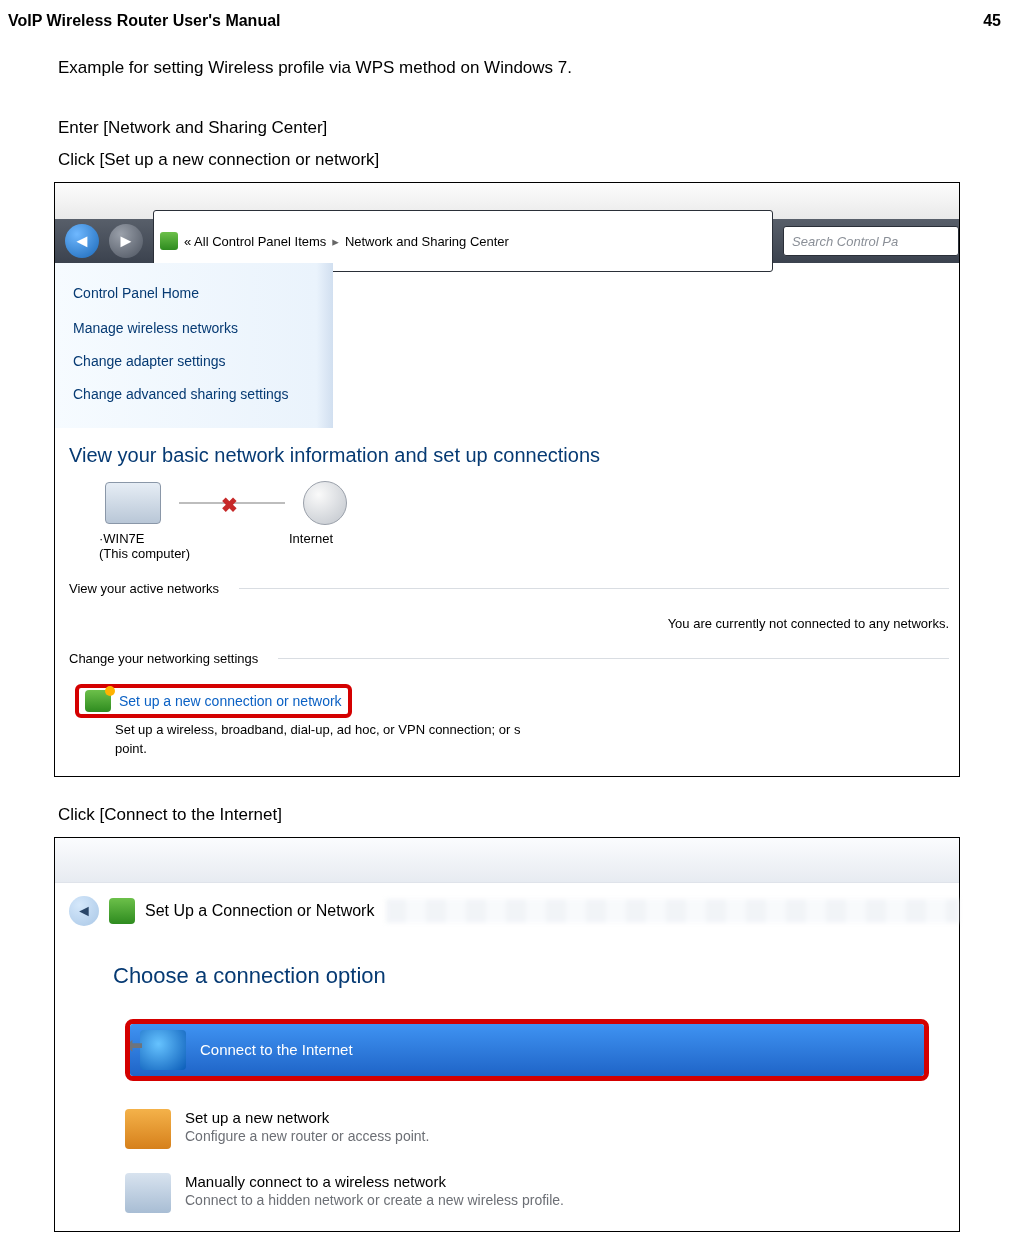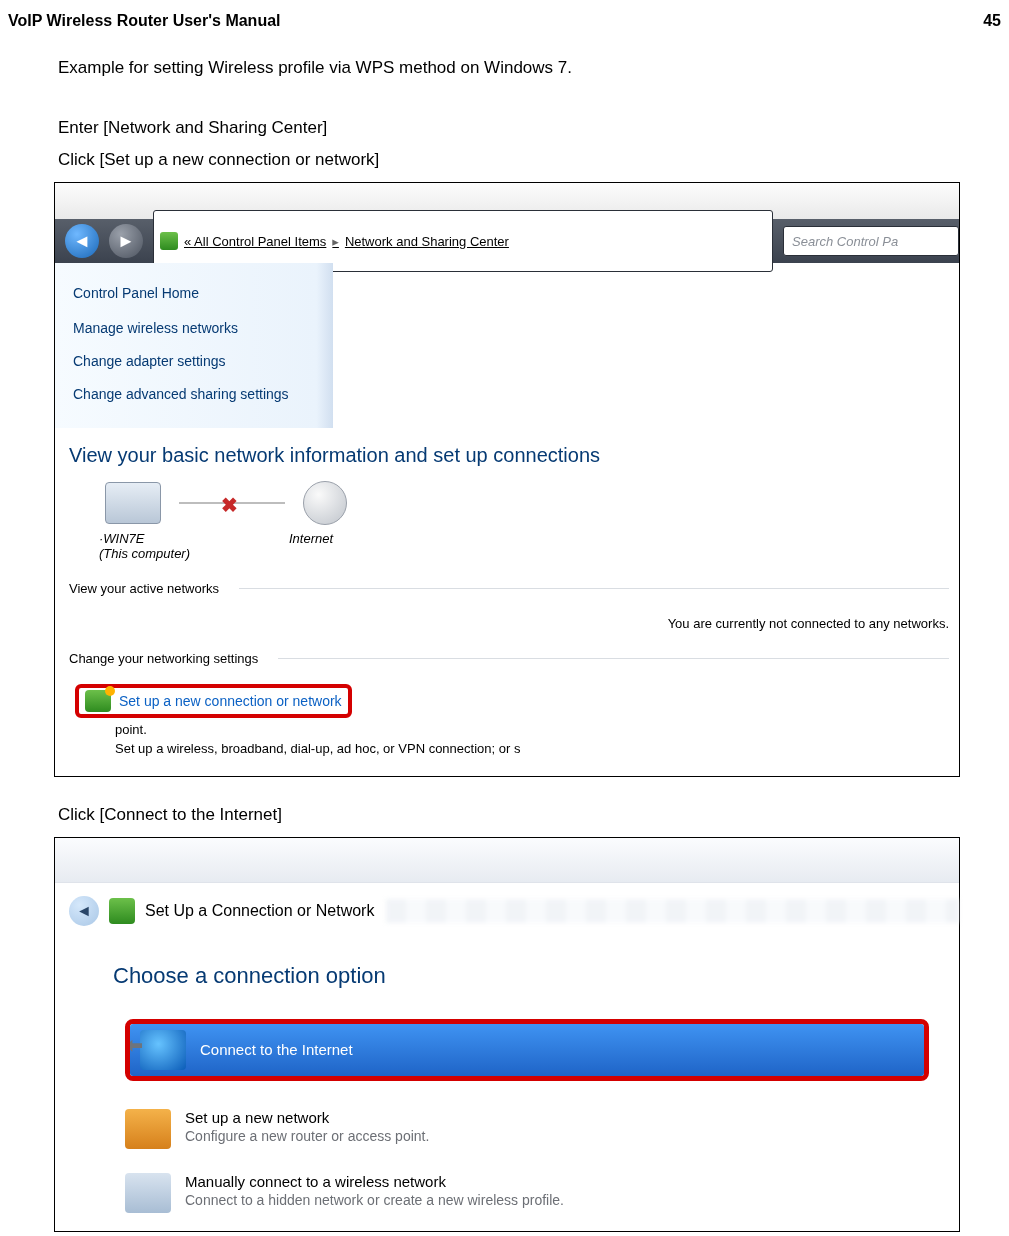--- a/index.html
+++ b/index.html
@@ -71,7 +71,6 @@
     padding: 16px 6px;
     color:#000;
     font-size: 13px;
-    text-decoration: underline;
   }
   .bc-icon {
     width: 18px; height: 18px; margin-right: 6px;

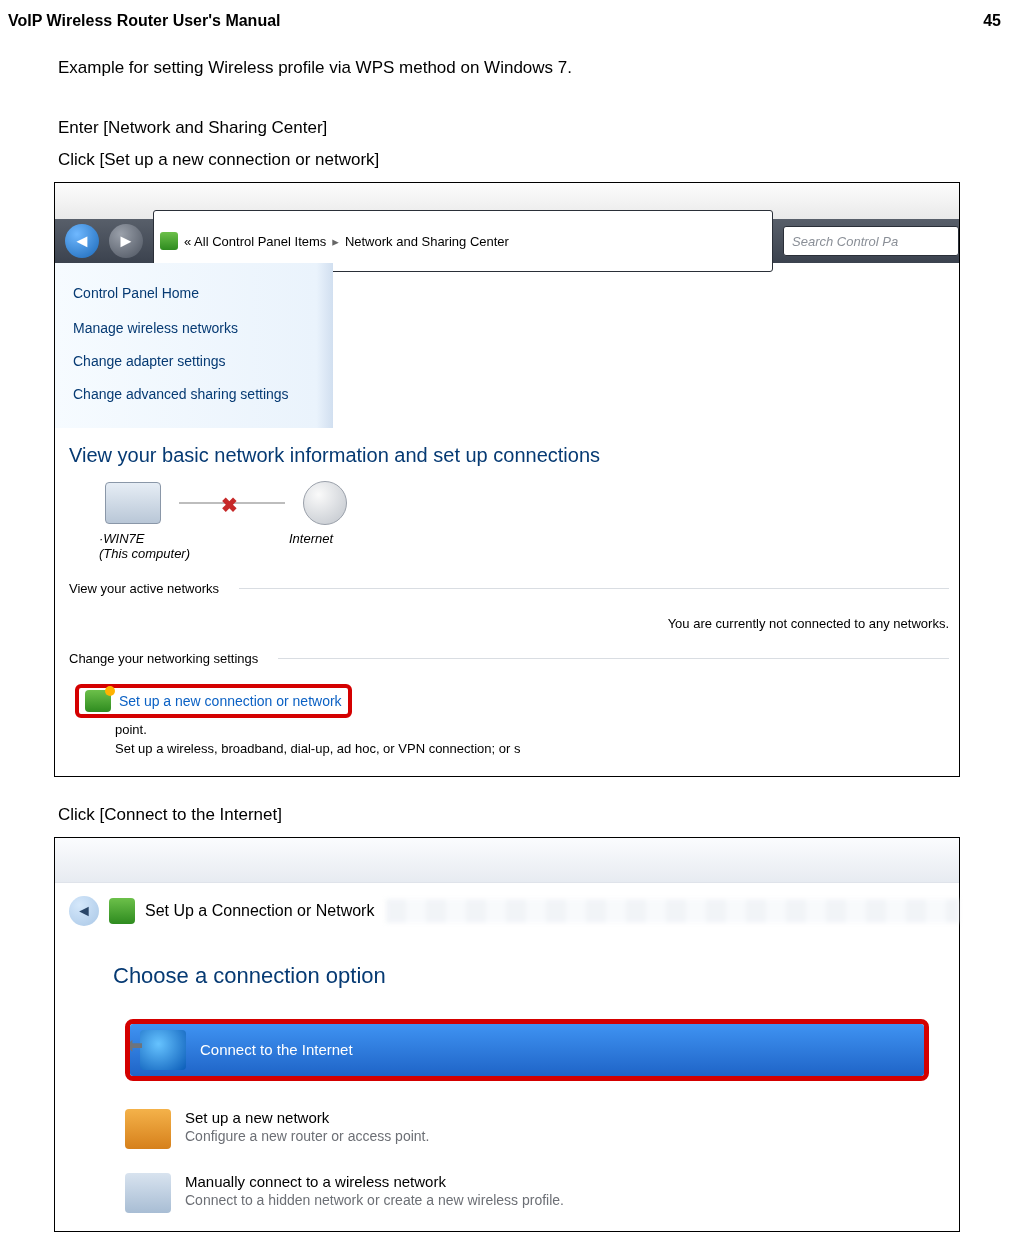--- a/index.html
+++ b/index.html
@@ -143,7 +143,6 @@
   .net-labels {
     display:flex; margin-left: 30px; margin-top: 6px;
     font-size: 13px;
-    font-style: italic;
   }
   .net-labels .col1 { width: 190px; }
   .sec {

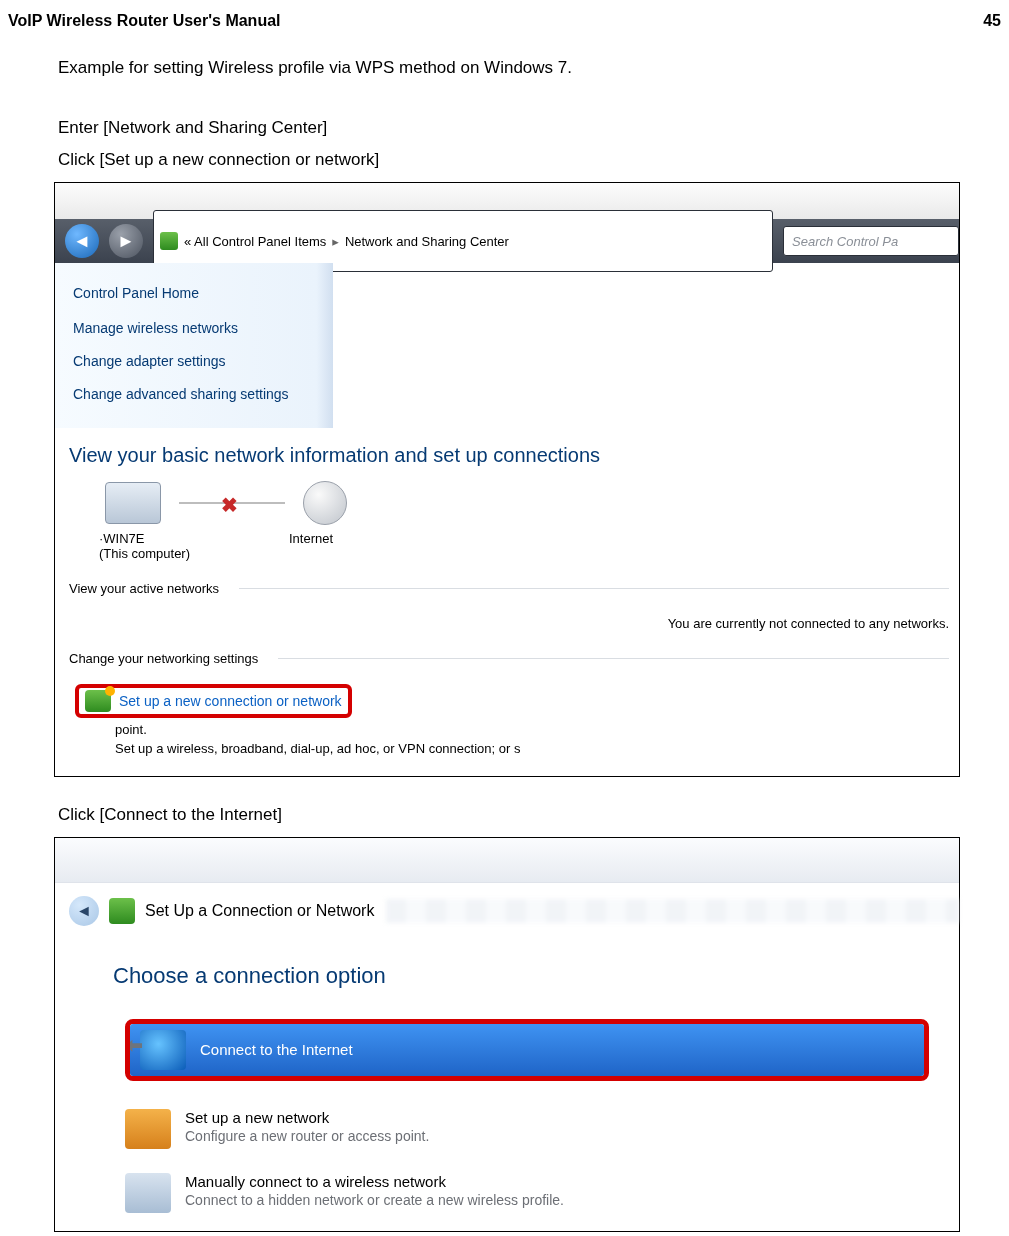--- a/index.html
+++ b/index.html
@@ -343,8 +343,8 @@
               <span class="blue-link">Set up a new connection or network</span>
             </div>
           </div>
+          <div class="small-gray">Set up a wireless, broadband, dial-up, ad hoc, or VPN connection; or s</div>
           <div class="small-gray">point.</div>
-          <div class="small-gray">Set up a wireless, broadband, dial-up, ad hoc, or VPN connection; or s</div>
         </div>
       </div>
     </div>

